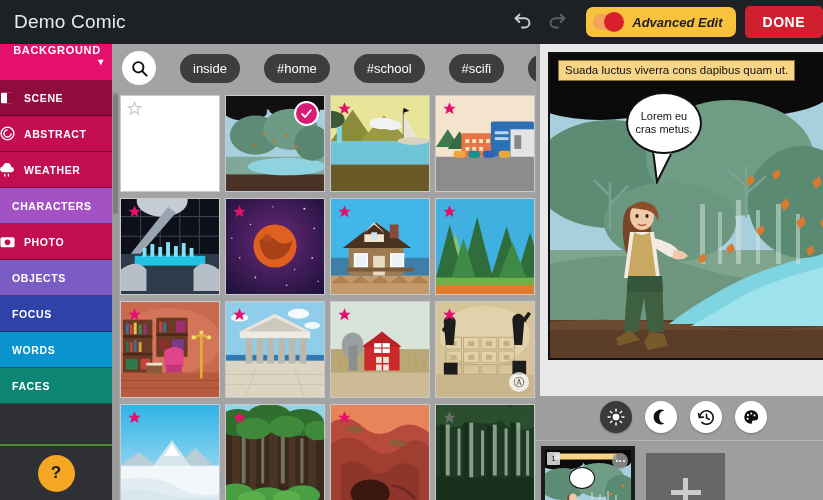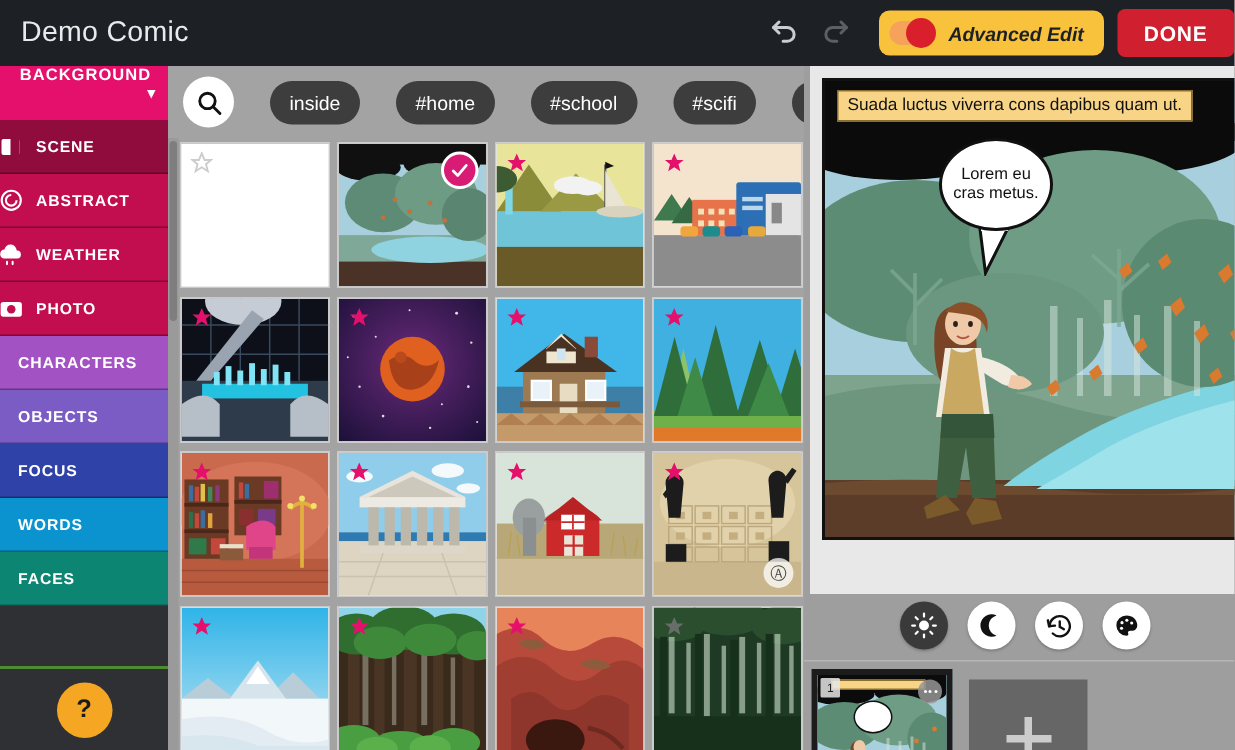--- a/index.html
+++ b/index.html
@@ -297,6 +297,10 @@
       <span class="lbl">WEATHER</span>
     </div>
 
+    <div class="side-item noicon" style="background:#a352c4">
+      <span class="lbl">CHARACTERS</span>
+    </div>
+
     <div class="side-item" style="background:#c20d4e">
       <span class="ico">
         <svg width="17" height="17" viewBox="0 0 24 24" fill="#fff">
@@ -305,10 +309,6 @@
           </svg>
       </span>
       <span class="lbl">PHOTO</span>
-    </div>
-
-    <div class="side-item noicon" style="background:#a352c4">
-      <span class="lbl">CHARACTERS</span>
     </div>
     <div class="side-item noicon" style="background:#7b5bc4">
       <span class="lbl">OBJECTS</span>

